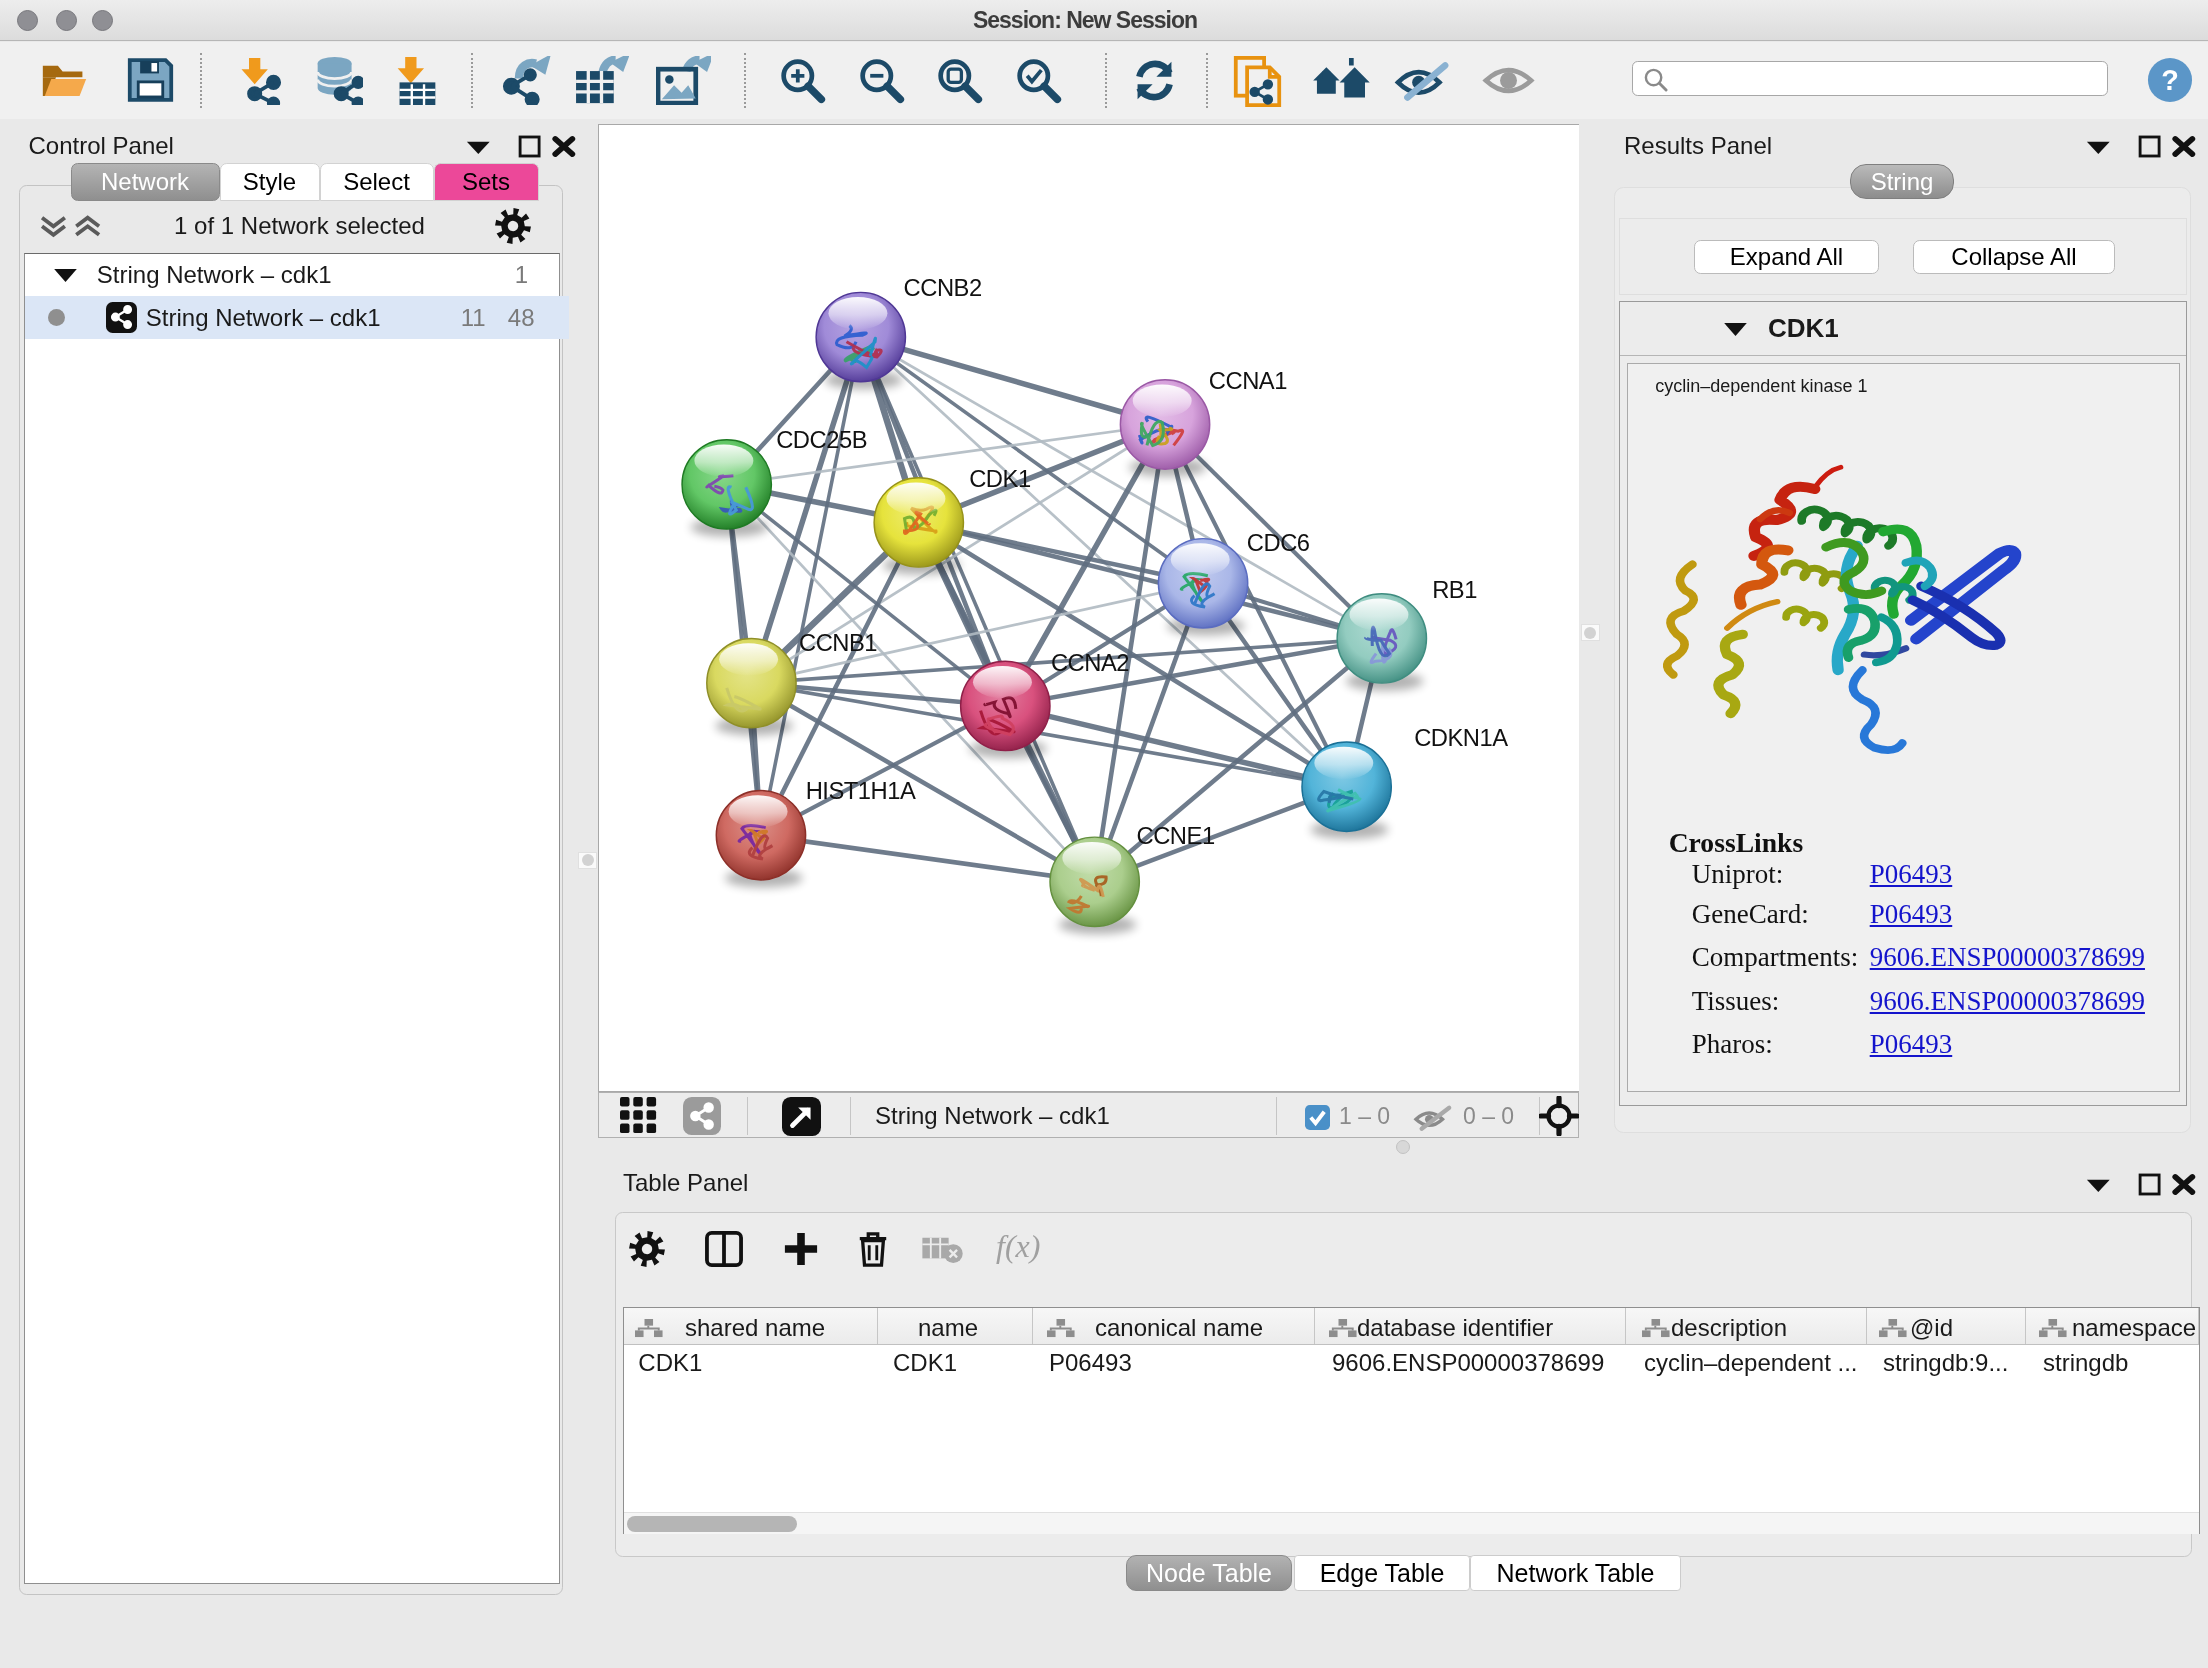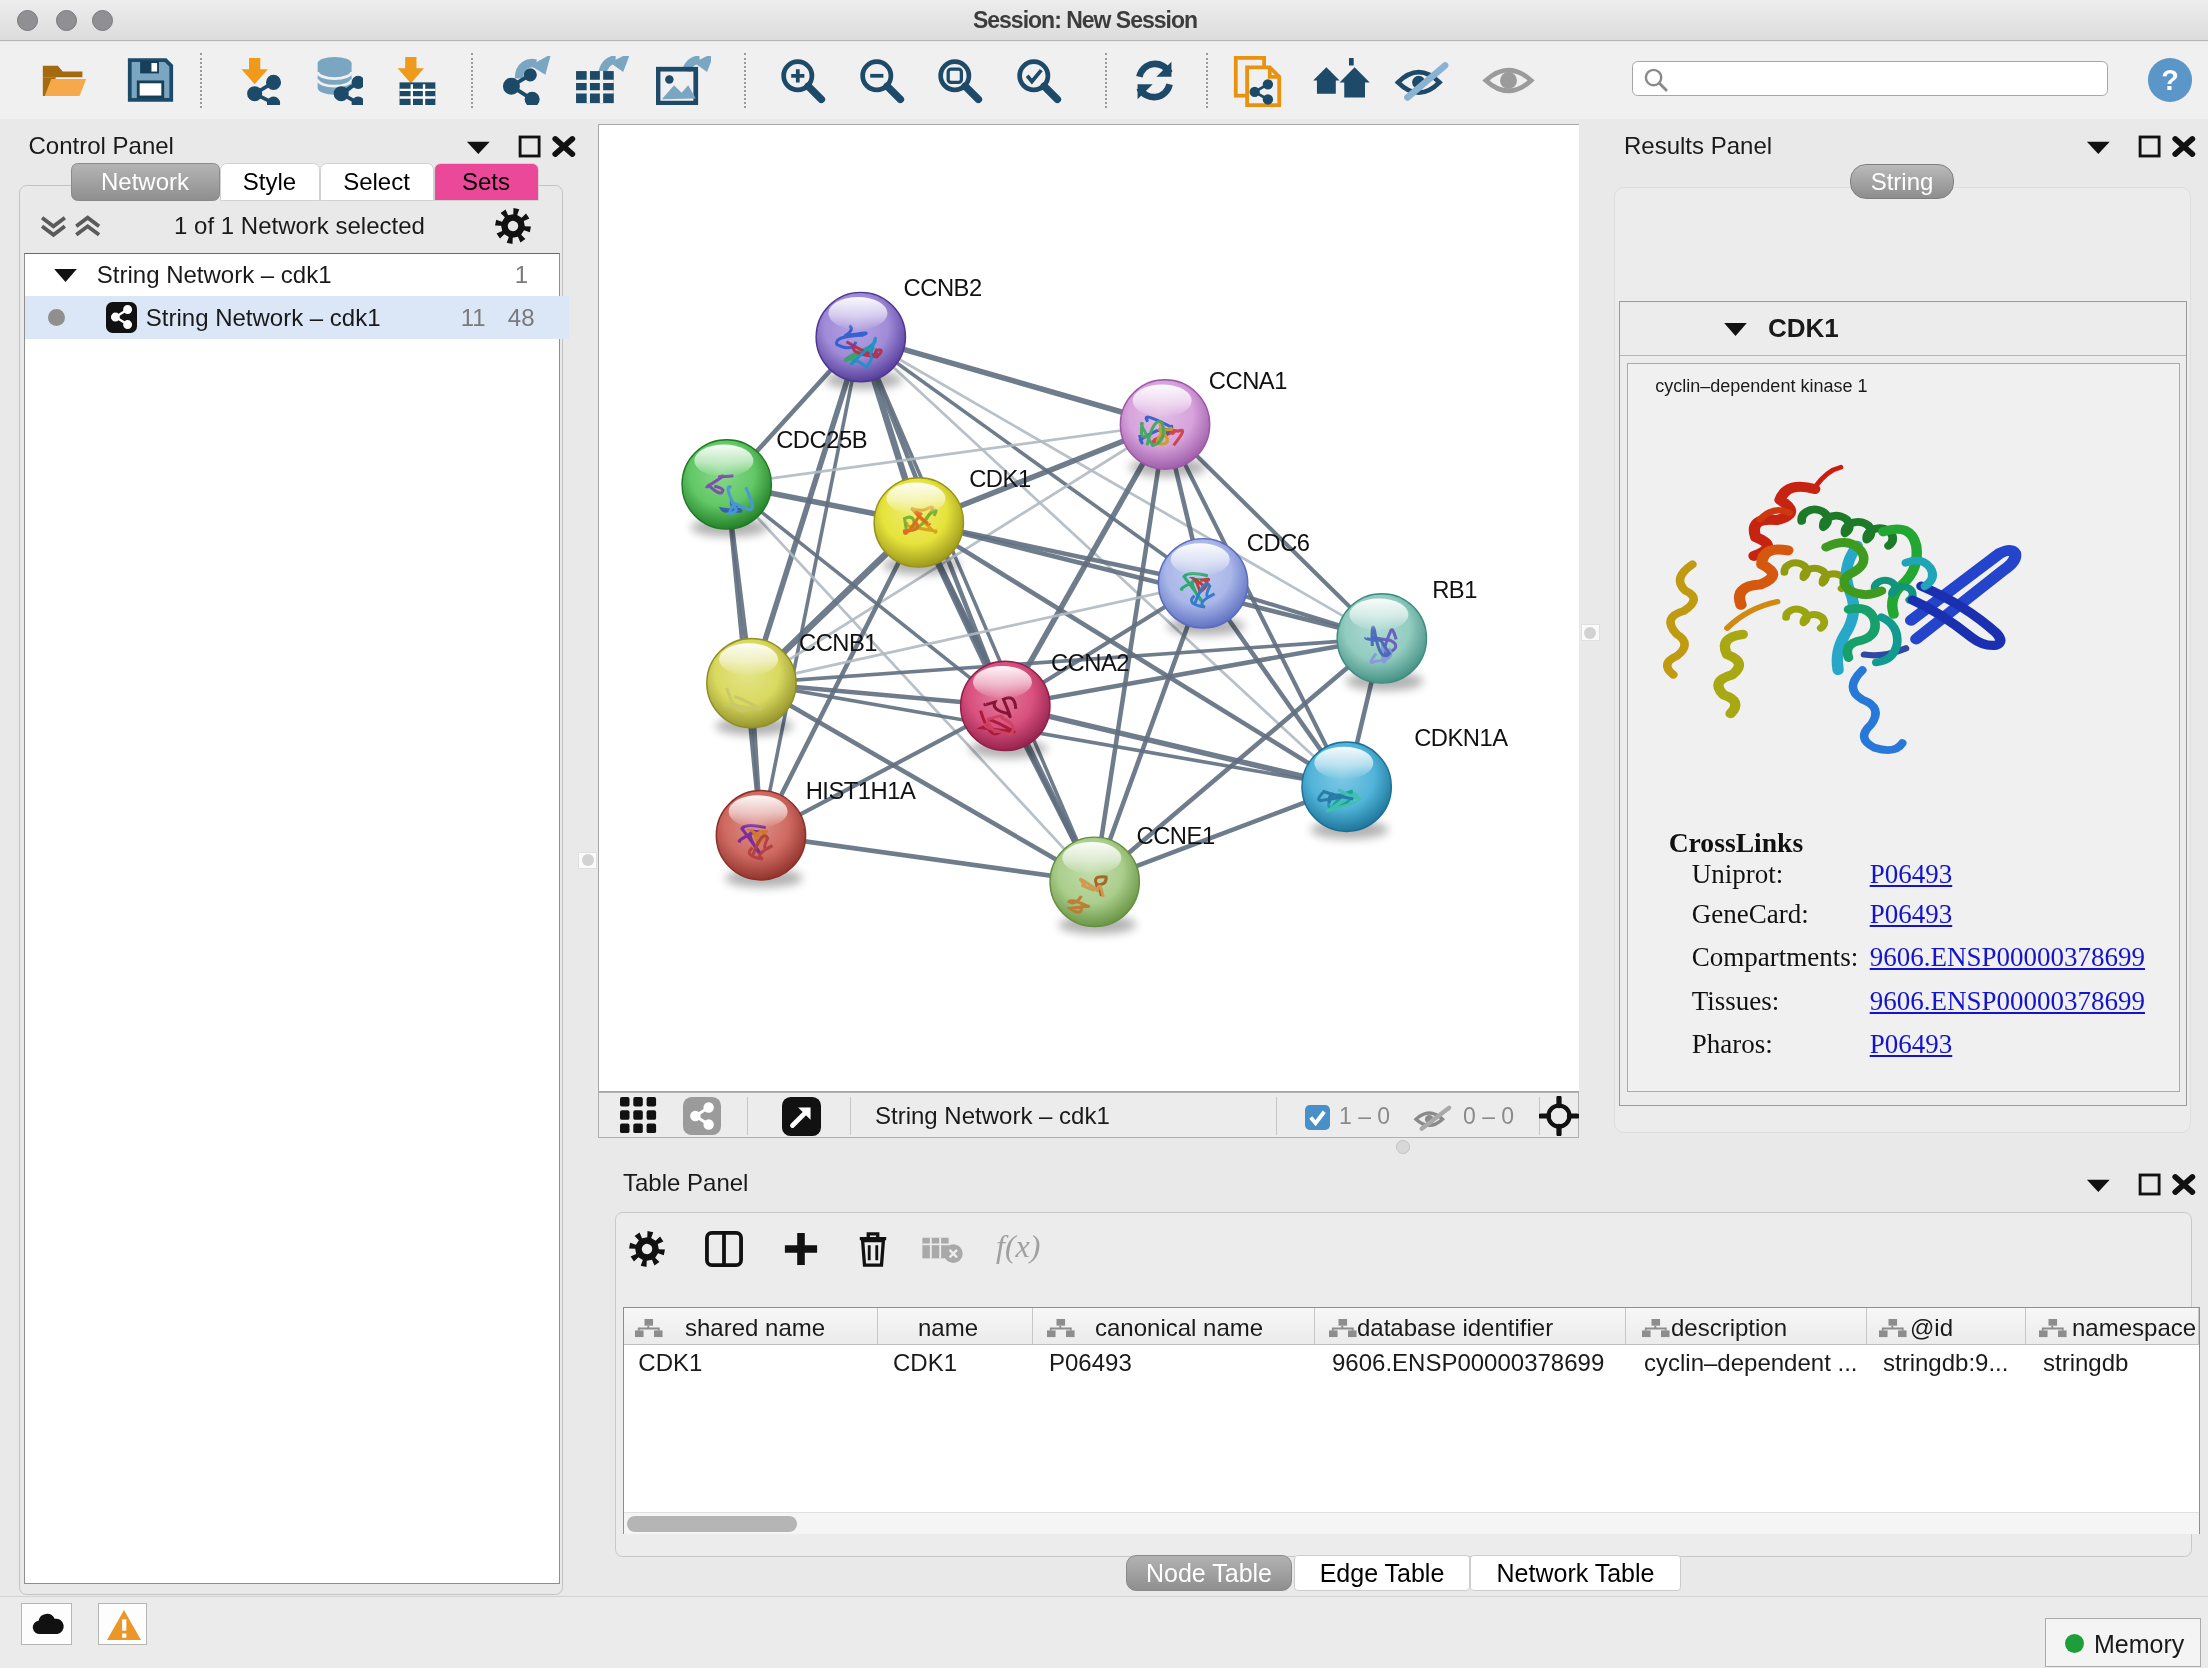--- a/index.html
+++ b/index.html
@@ -604,6 +604,10 @@
 
     <div class="abs" style="left:269px;top:40px;width:104px;height:35px;background:linear-gradient(#bababa,#8d8d8d);border:1px solid #7f7f7f;border-radius:16px;color:#fff;font-size:24px;text-align:center;line-height:33px">String</div>
 
+    <div class="abs" style="left:38px;top:94px;width:568px;height:77px;background:#ececec;border:1px solid #9a9a9a;outline:1px solid #dedede;outline-offset:-1.9px">
+      <div class="abs" style="left:74px;top:21px;width:185px;height:34px;background:#fff;border:1px solid #bbb;border-radius:6.7px;font-size:24px;text-align:center;line-height:32px">Expand All</div>
+      <div class="abs" style="left:293px;top:21px;width:202px;height:34px;background:#fff;border:1px solid #bbb;border-radius:6.7px;font-size:24px;text-align:center;line-height:32px">Collapse All</div>
+    </div>
 
     <div class="abs" style="left:38px;top:177px;width:568px;height:805px;background:#ececec;border:1px solid #9a9a9a">
       <div class="abs" style="left:0;top:0;width:566px;height:54px;border-bottom:1px solid #b5b5b5">

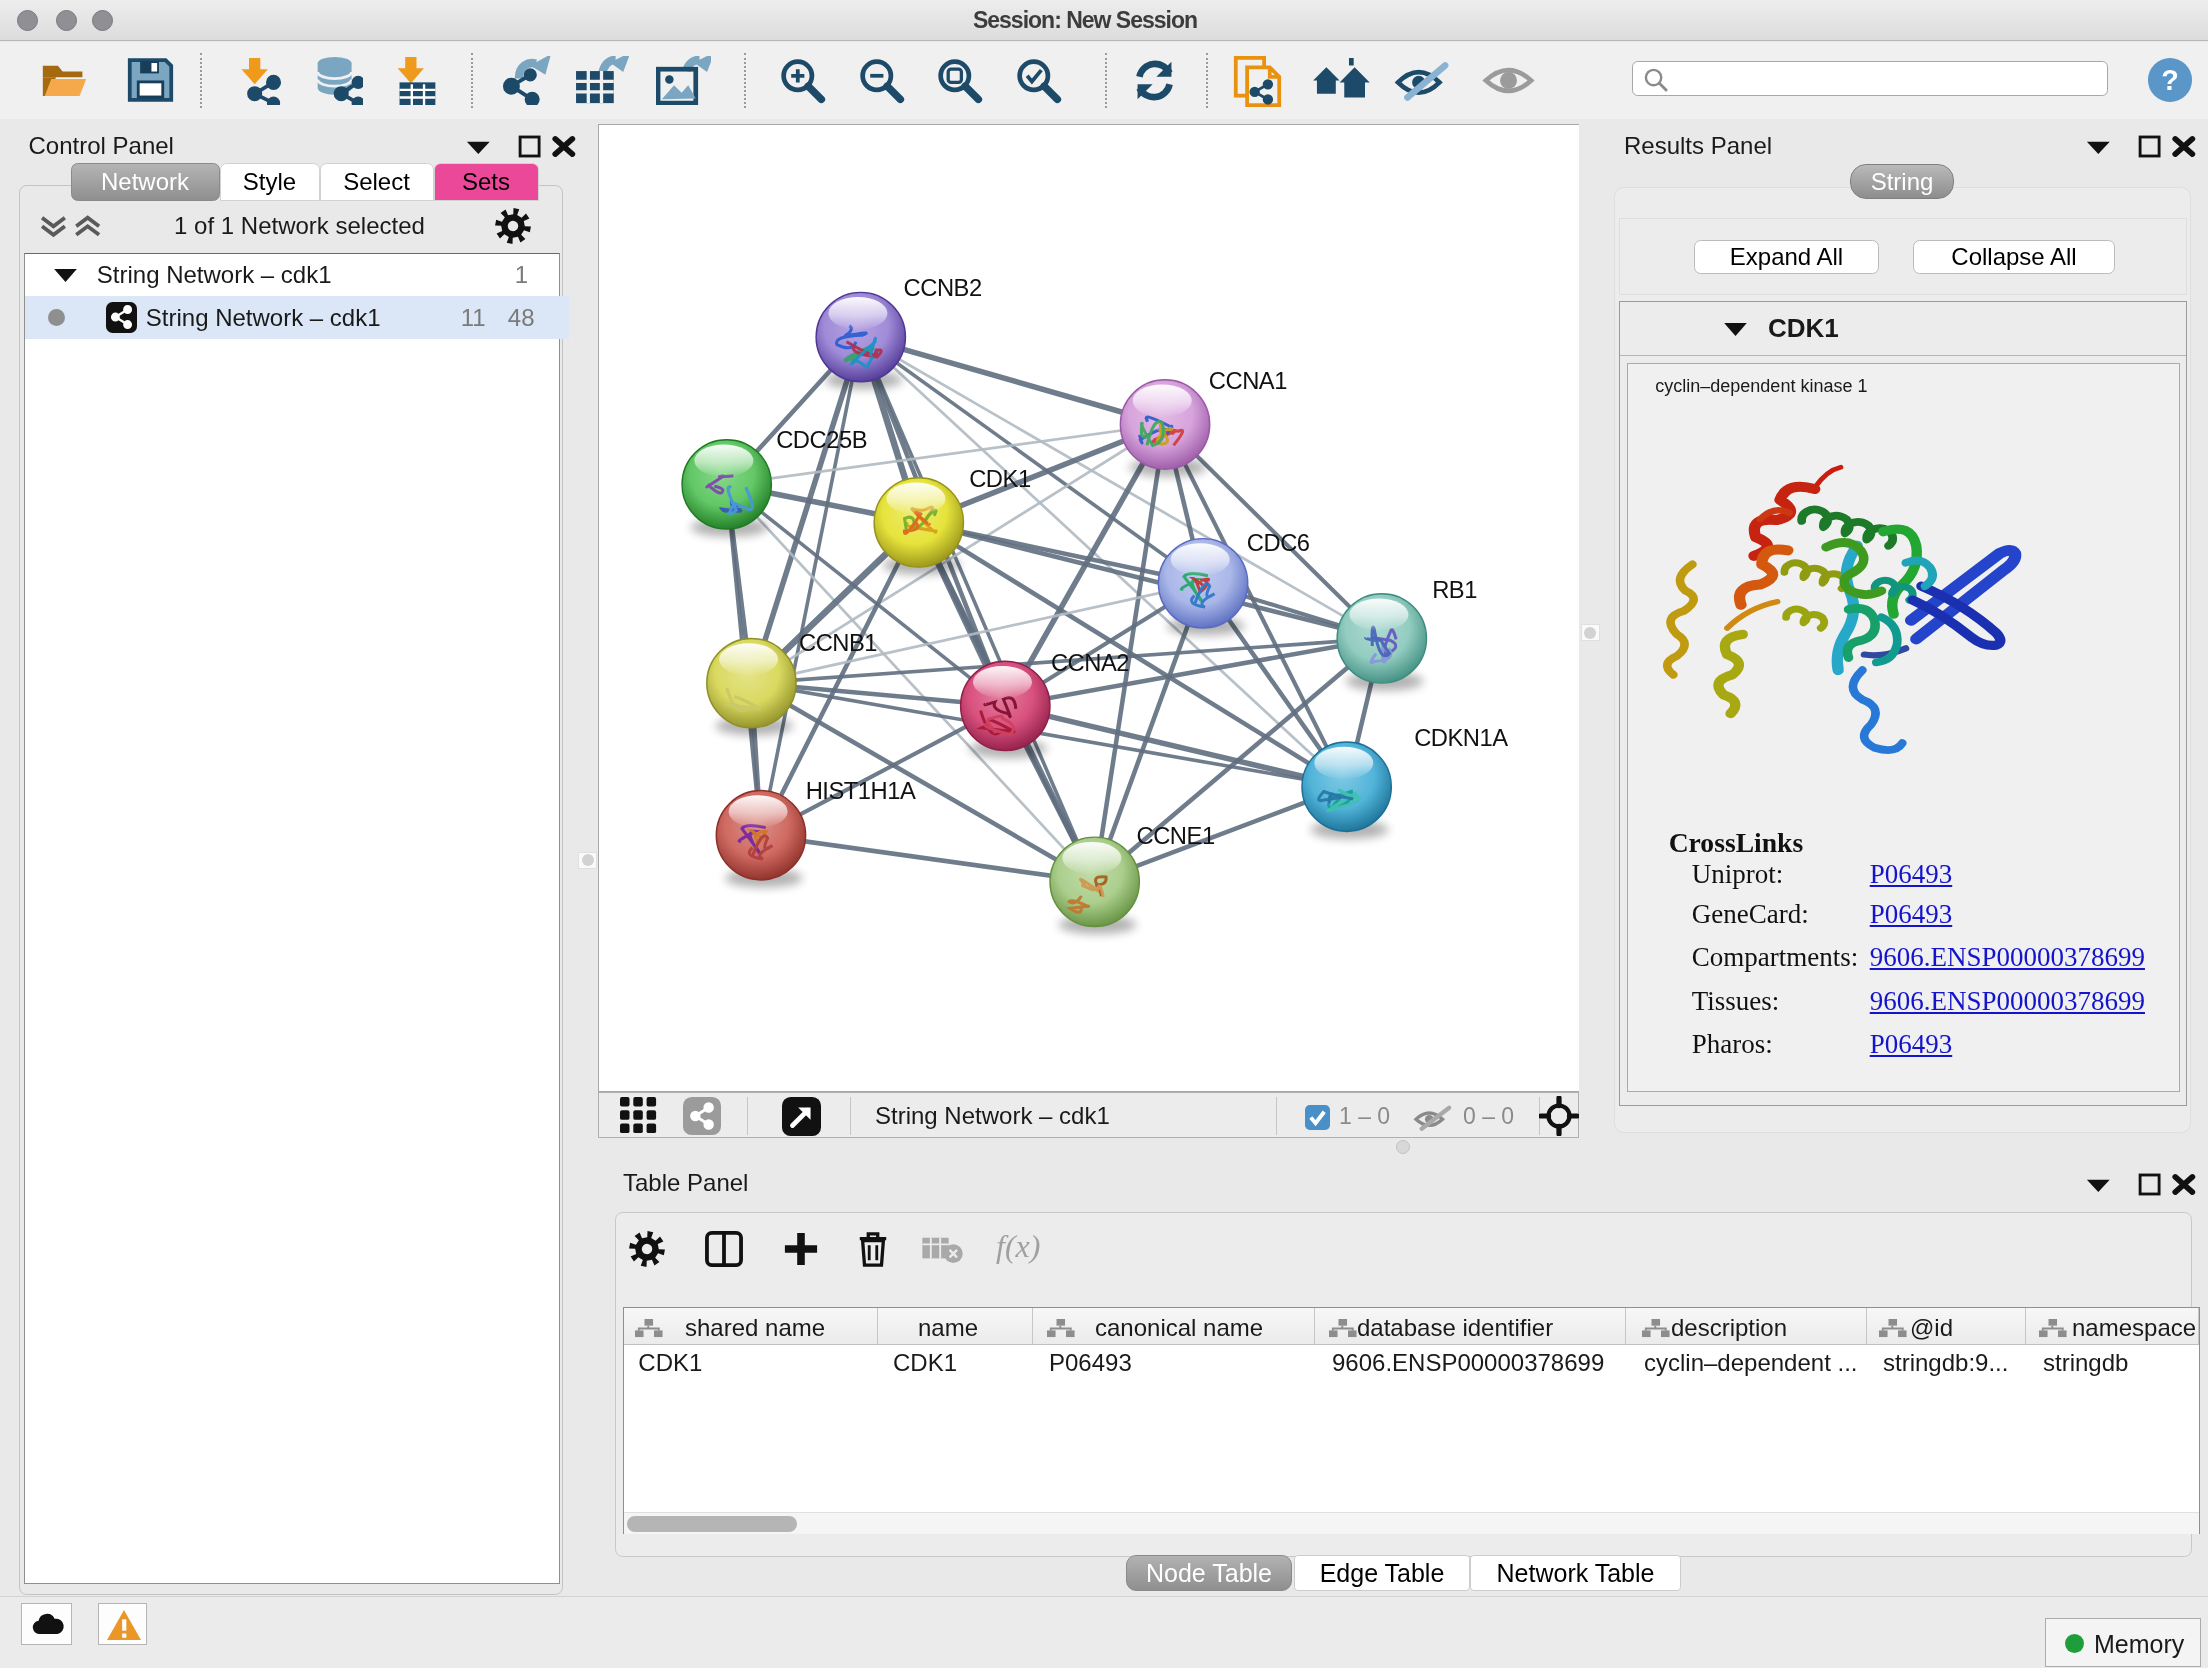--- a/index.html
+++ b/index.html
@@ -789,25 +789,6 @@
     <div class="abs" style="left:716px;top:399px;width:176px;height:36px;background:#fff;border:1px solid #ccc;border-radius:3.8px;font-size:25px;text-align:center;line-height:34px">Edge Table</div>
     <div class="abs" style="left:892px;top:399px;width:211px;height:36px;background:#fff;border:1px solid #ccc;border-radius:3.8px;font-size:25px;text-align:center;line-height:34px">Network Table</div>
   </div>
-  <div id="statusbar" class="abs">
-    <div class="abs" style="left:21px;top:5.7px;width:51px;height:42px;background:#fdfdfd;border:1px solid #b5b5b5">
-      <svg class="abs" style="left:8.6px;top:9.5px" width="34" height="23" viewBox="0 0 36 24">
-        <path d="M10 22 a7 7 0 0 1 -2 -14 a9 9 0 0 1 17 -2 a6.5 6.5 0 0 1 3 16 z" fill="#111"></path>
-        <circle cx="27" cy="13" r="6" fill="#111"></circle>
-      </svg>
-    </div>
-    <div class="abs" style="left:98px;top:5.7px;width:49px;height:42px;background:#fdfdfd;border:1px solid #b5b5b5">
-      <svg class="abs" style="left:6.7px;top:5.7px" width="36" height="32" viewBox="0 0 38 34">
-        <path d="M19 1 L37 33 H1 z" fill="#ea9727"></path>
-        <rect x="17" y="11" width="4.5" height="12" fill="#fff"></rect>
-        <rect x="17" y="26" width="4.5" height="4.5" fill="#fff"></rect>
-      </svg>
-    </div>
-    <div class="abs" style="left:2045px;top:21px;width:156px;height:49px;background:#f4f4f4;border:1px solid #ababab">
-      <div class="abs" style="left:19px;top:15px;width:19px;height:19px;border-radius:50%;background:#1d9e3a"></div>
-      <div class="abs" style="left:48px;top:10.5px;font-size:25px;color:#1a1a1a">Memory</div>
-    </div>
-  </div>
 </div>
 
 

